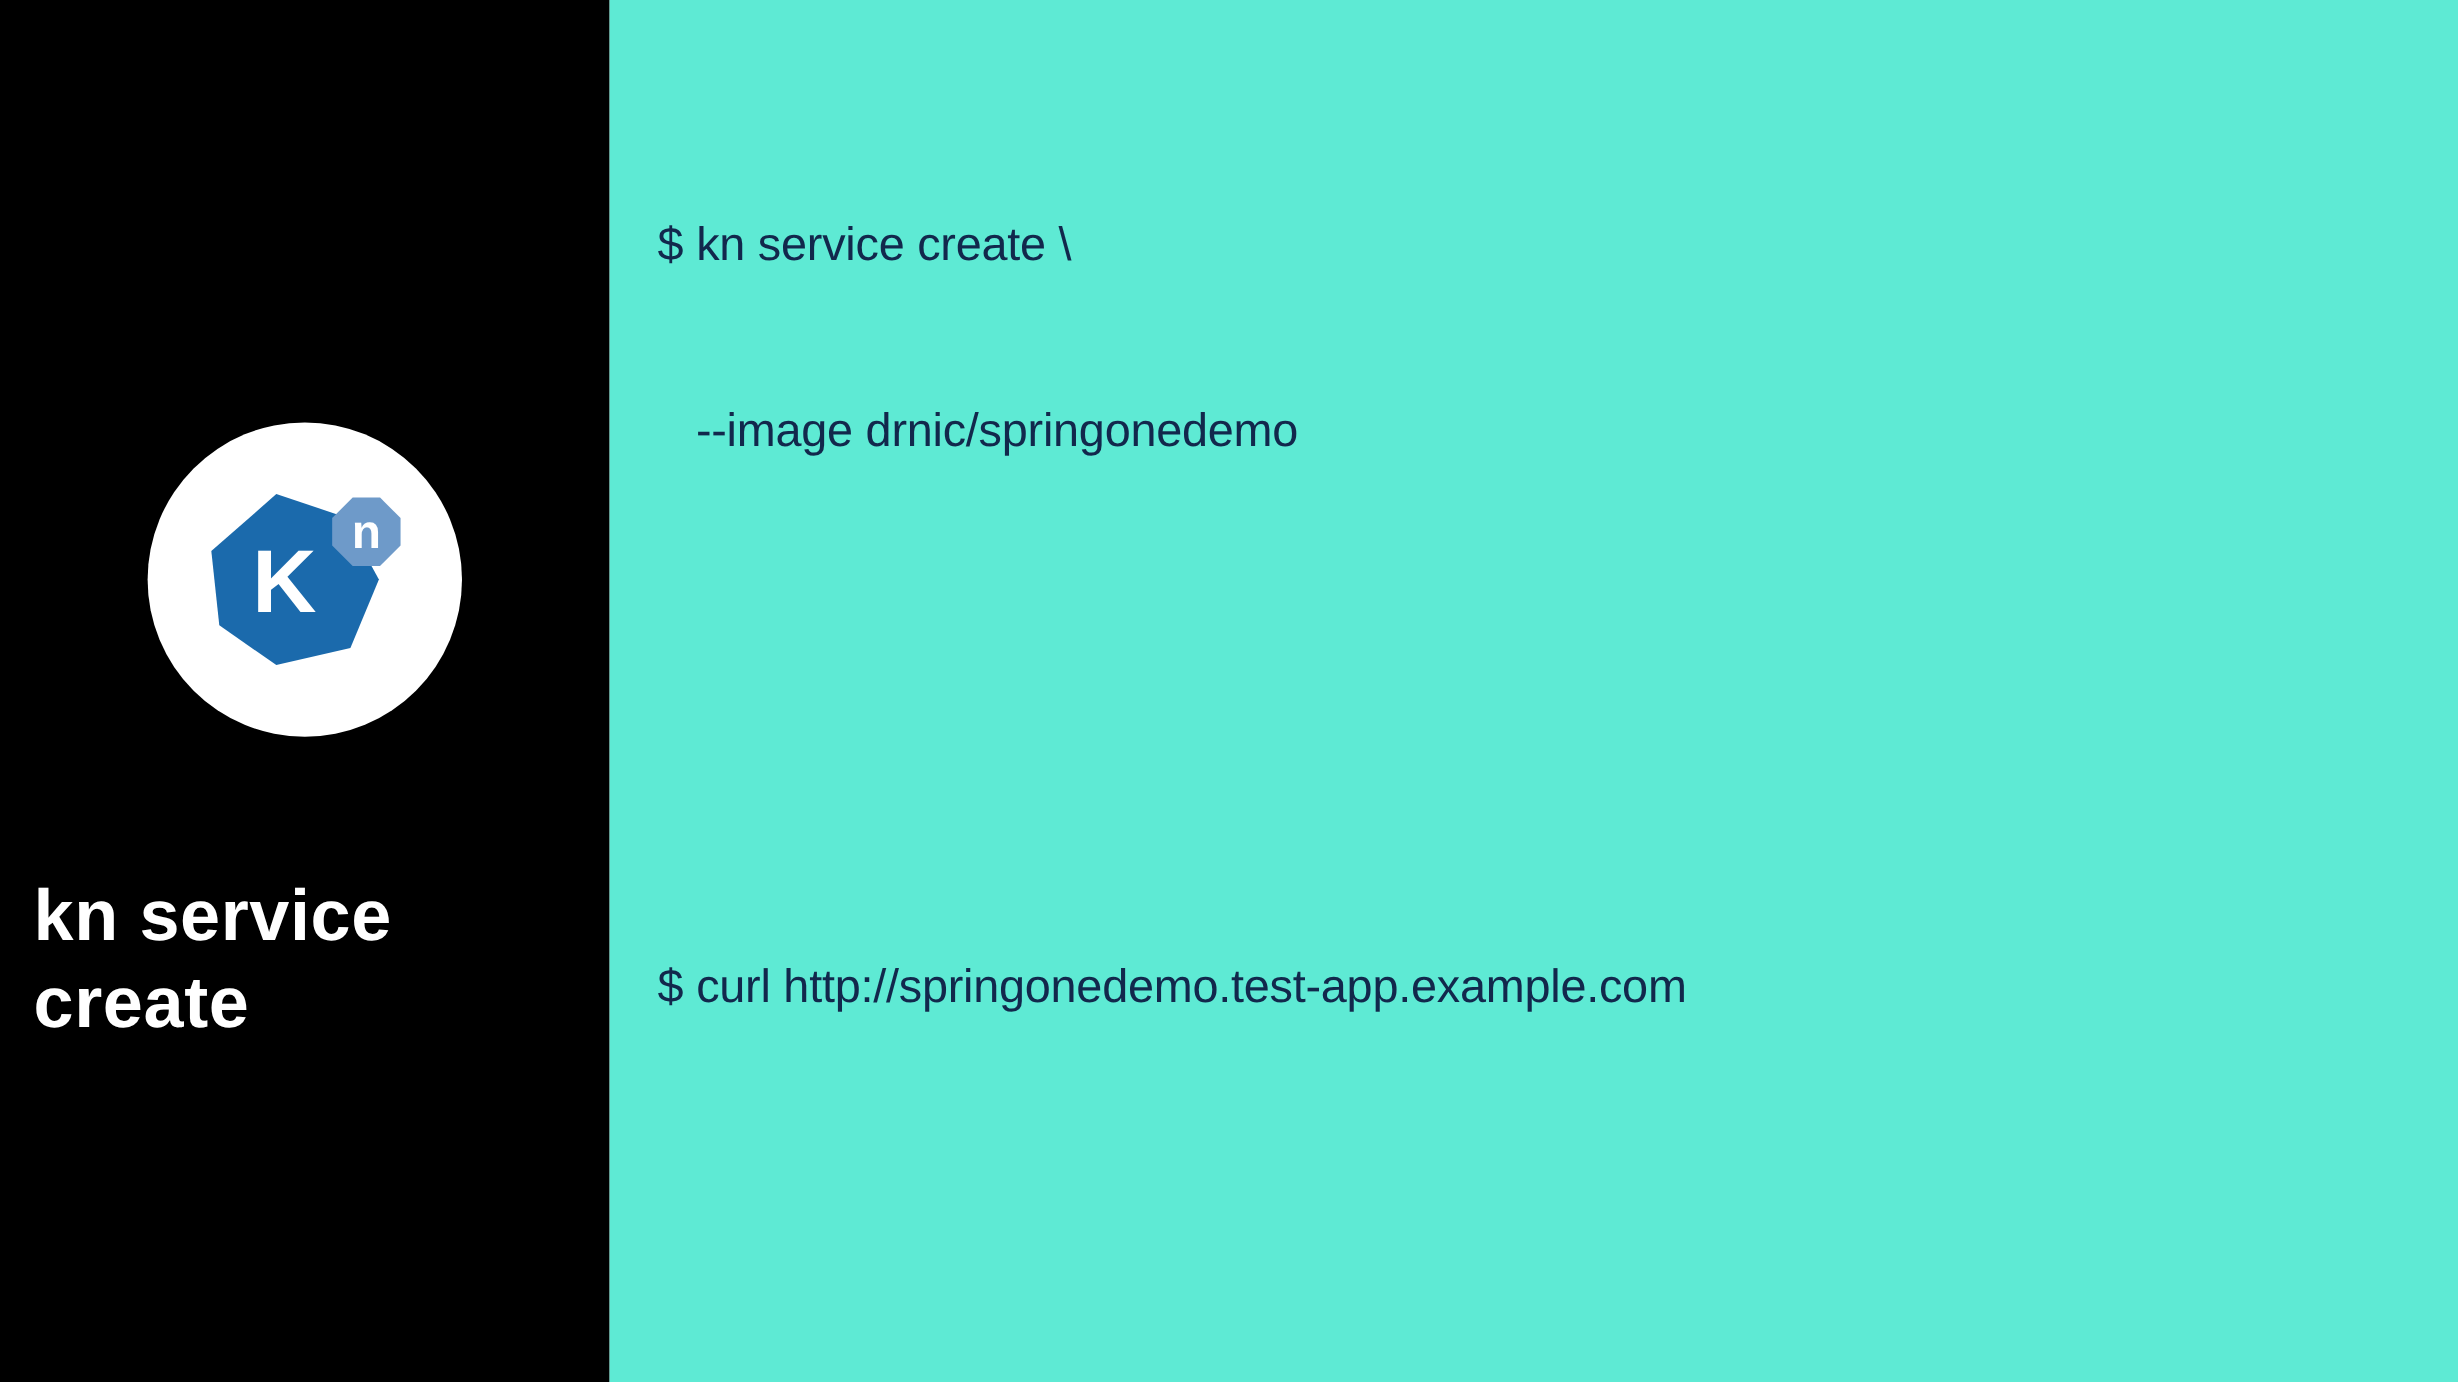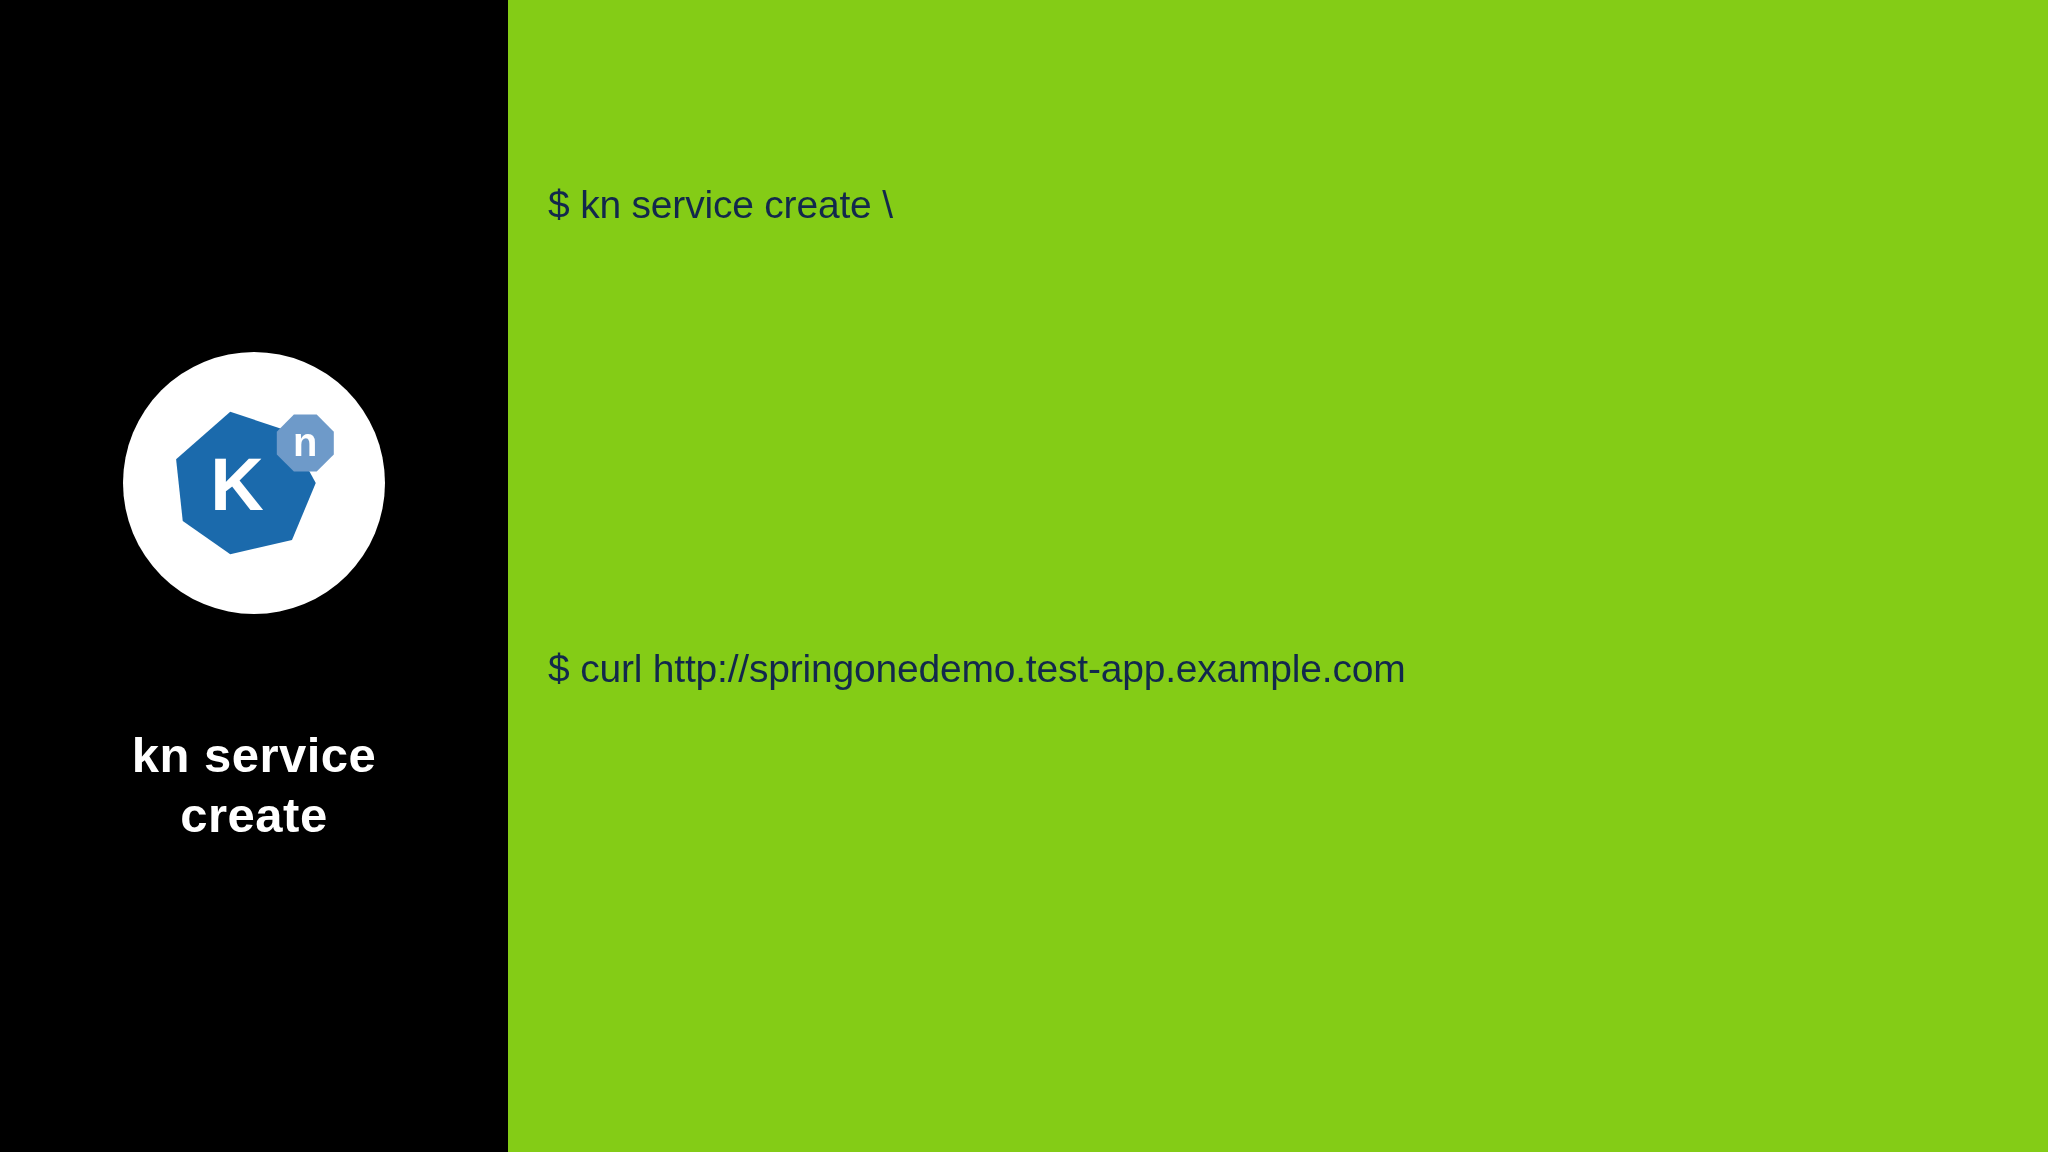--- a/index.html
+++ b/index.html
@@ -76,7 +76,7 @@
     position: relative;
     flex: 1 1 auto;
     height: 1152px;
-    background: #84cc16;
+    background: #5eead4;
     overflow: hidden;
   }
 

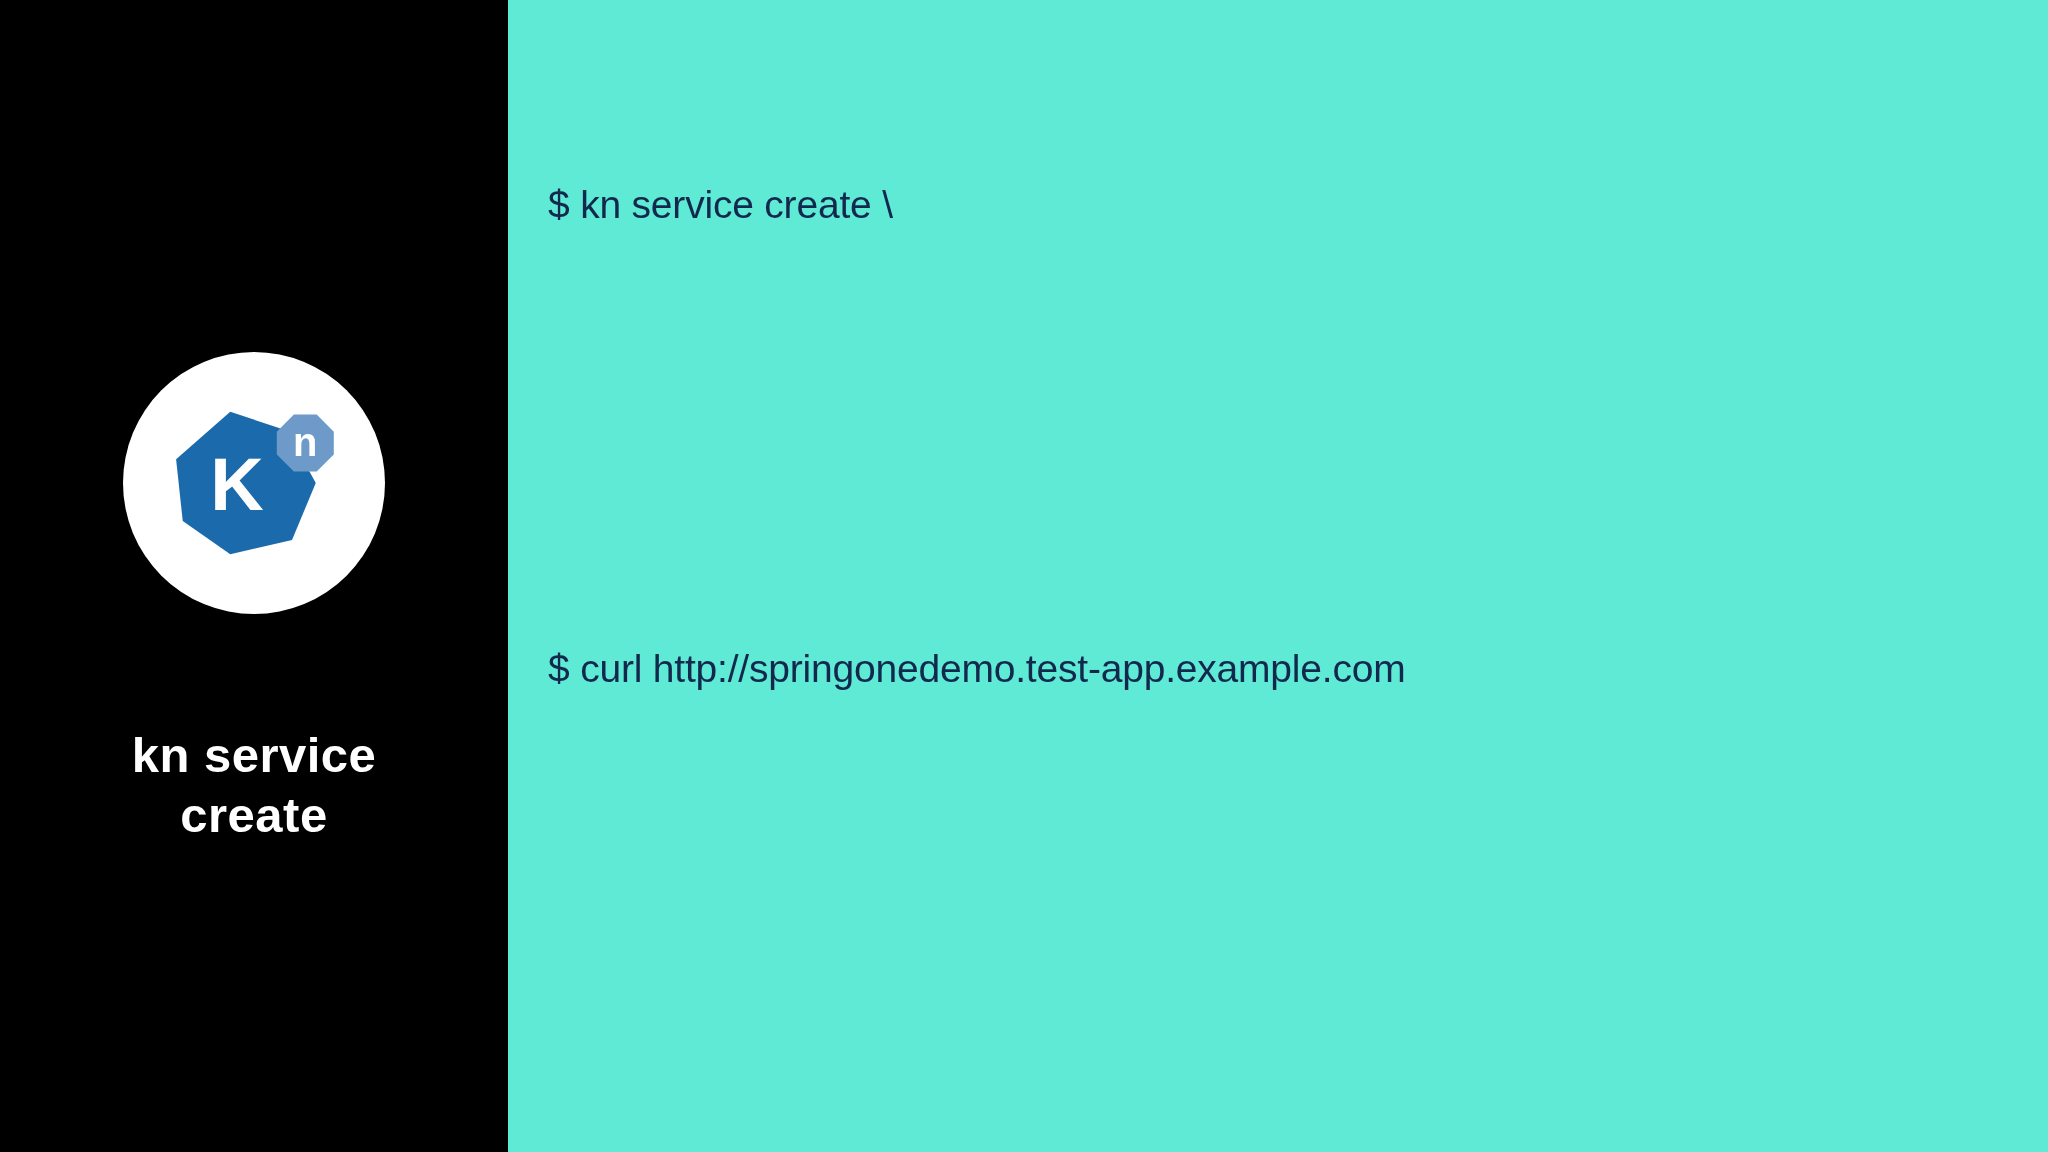--- a/index.html
+++ b/index.html
@@ -129,6 +129,7 @@
   <div class="right-panel">
     <div class="terminal">
       <span class="term-line">$ kn service create \</span>
+      <span class="term-line">   --image drnic/springonedemo</span>
       <span class="term-line blank"></span>
       <span class="term-line blank"></span>
       <span class="term-line">$ curl http://springonedemo.test-app.example.com</span>

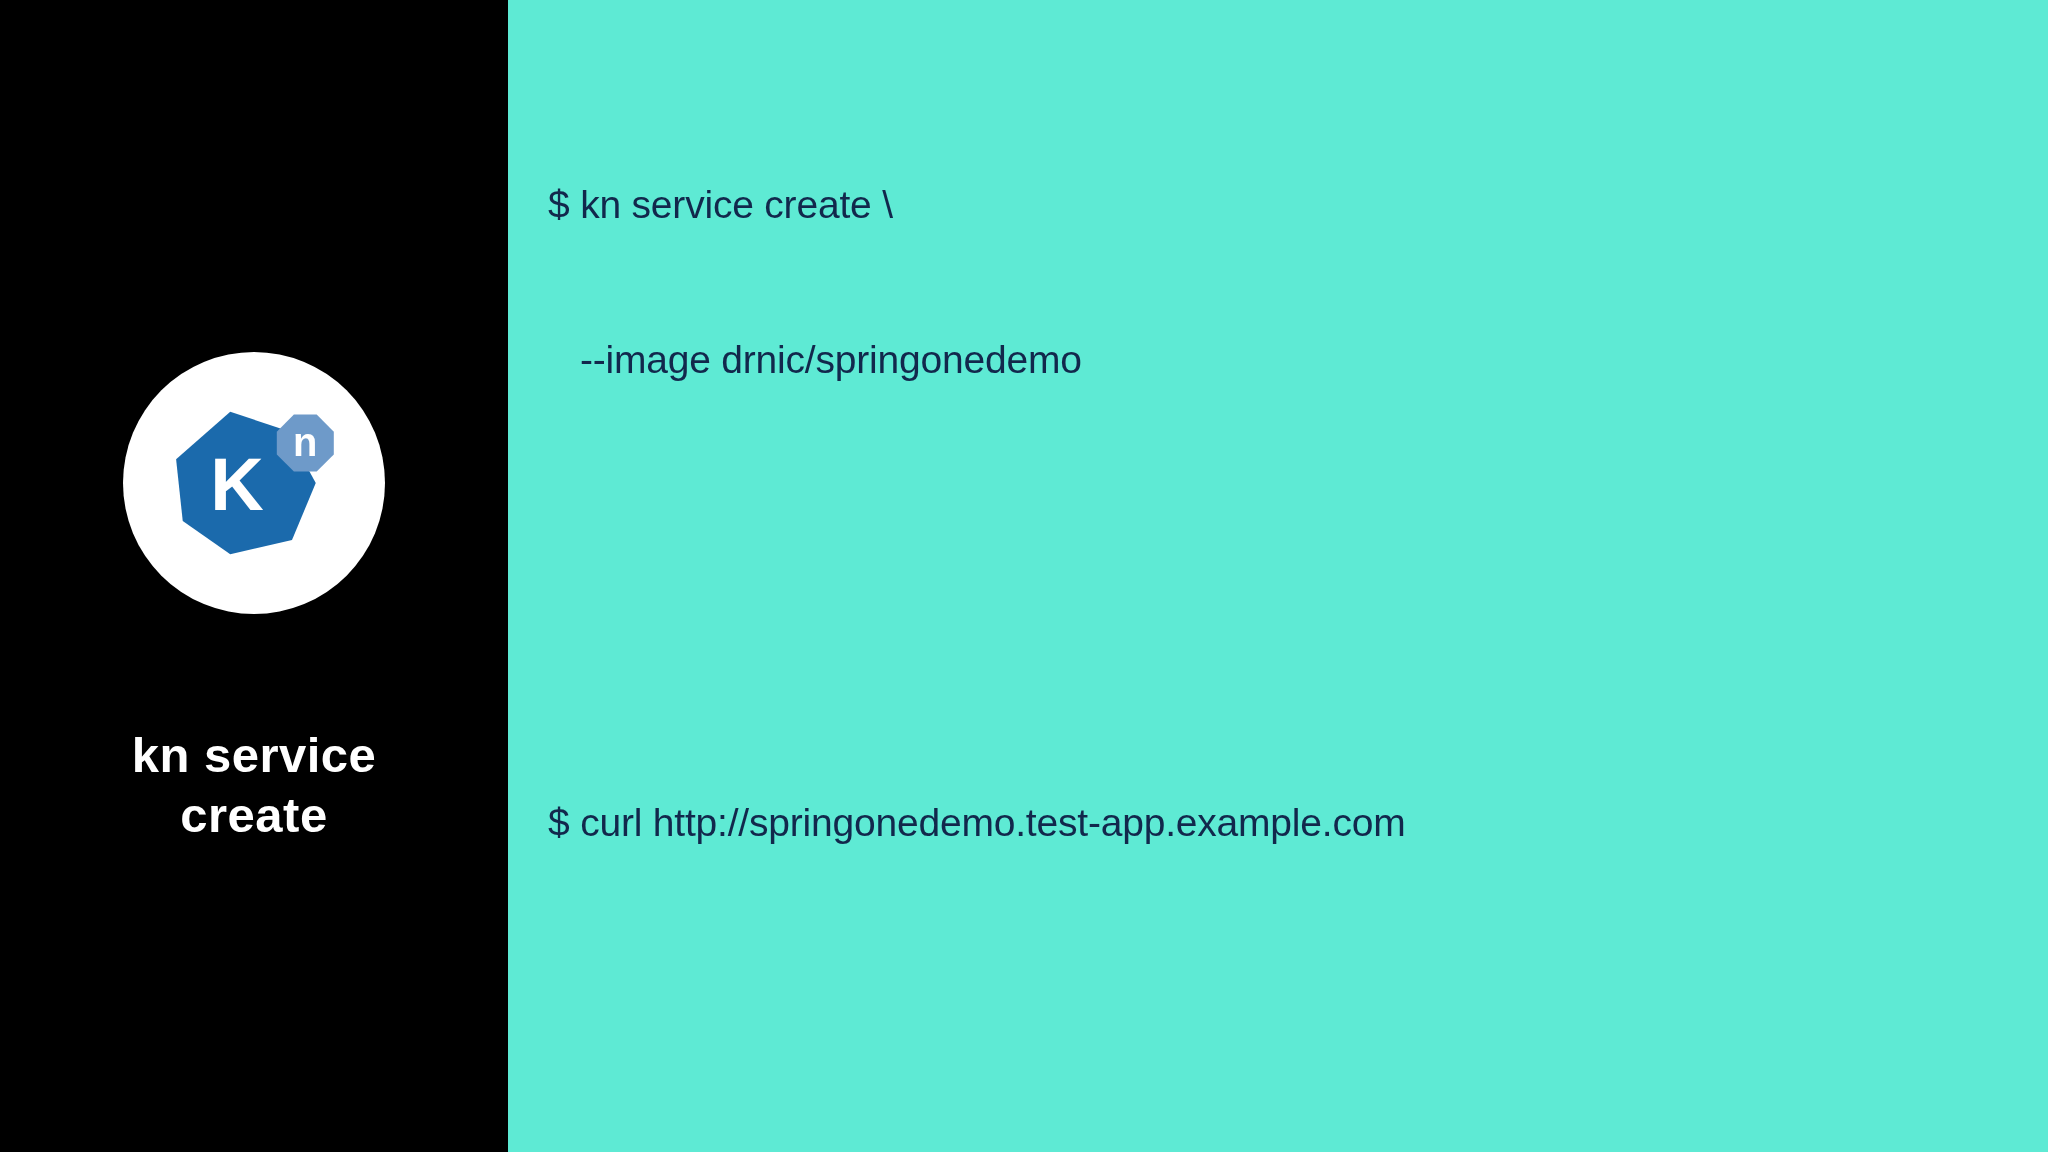--- a/index.html
+++ b/index.html
@@ -60,9 +60,9 @@
     left: 0;
     right: 0;
     top: 726px;
-    text-align: center;
+    text-align: left;
     color: #ffffff;
-    font-size: 49px;
+    font-size: 60px;
     font-weight: bold;
     line-height: 1.22;
     letter-spacing: 0.5px;

